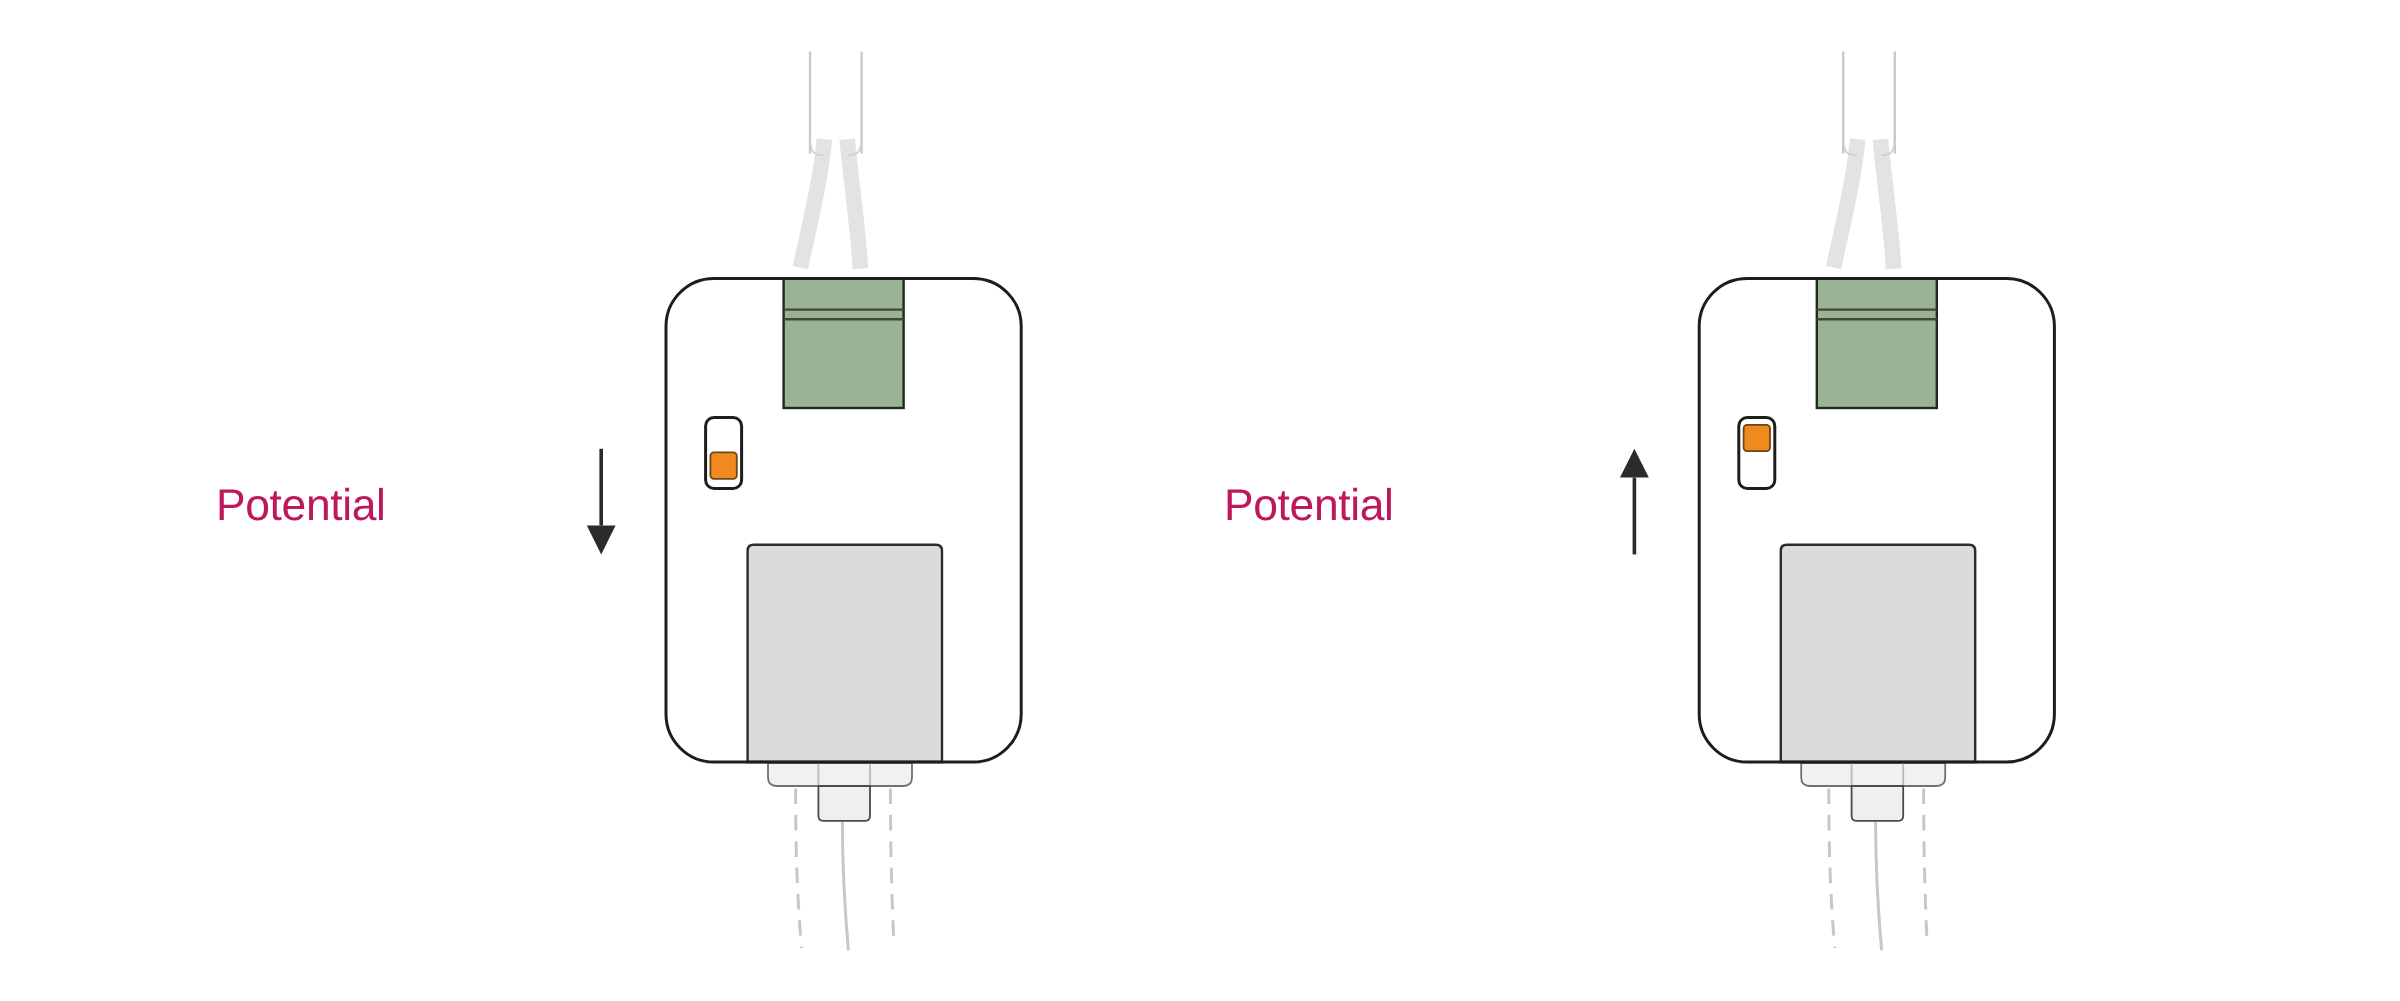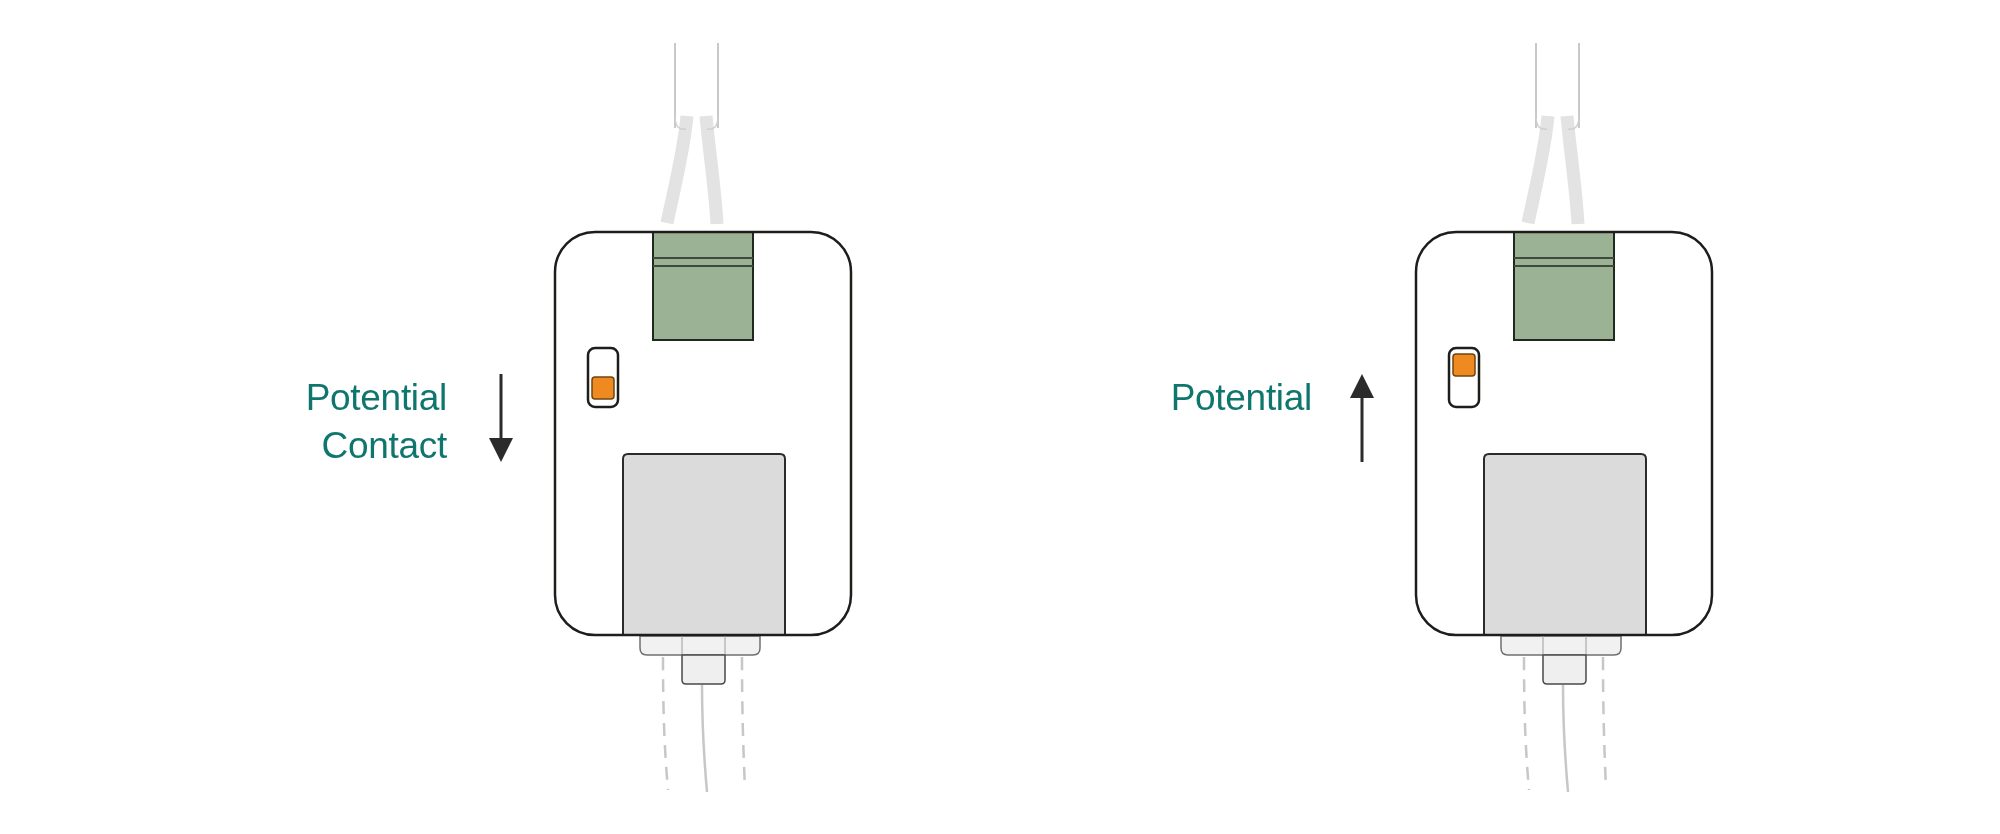--- a/index.html
+++ b/index.html
@@ -7,8 +7,8 @@
           font-family:"Liberation Sans", sans-serif;}
 
   
-  .label{position:absolute;text-align:right;color:#0f766e;font-size:37px;line-height:48px;
-         letter-spacing:-0.3px;}
+  .label{position:absolute;color:#be185d;font-size:37px;line-height:48px;
+         letter-spacing:-0.3px;margin-top:23px;}
 
   
   .arrow{position:absolute;width:26px;height:88px;}

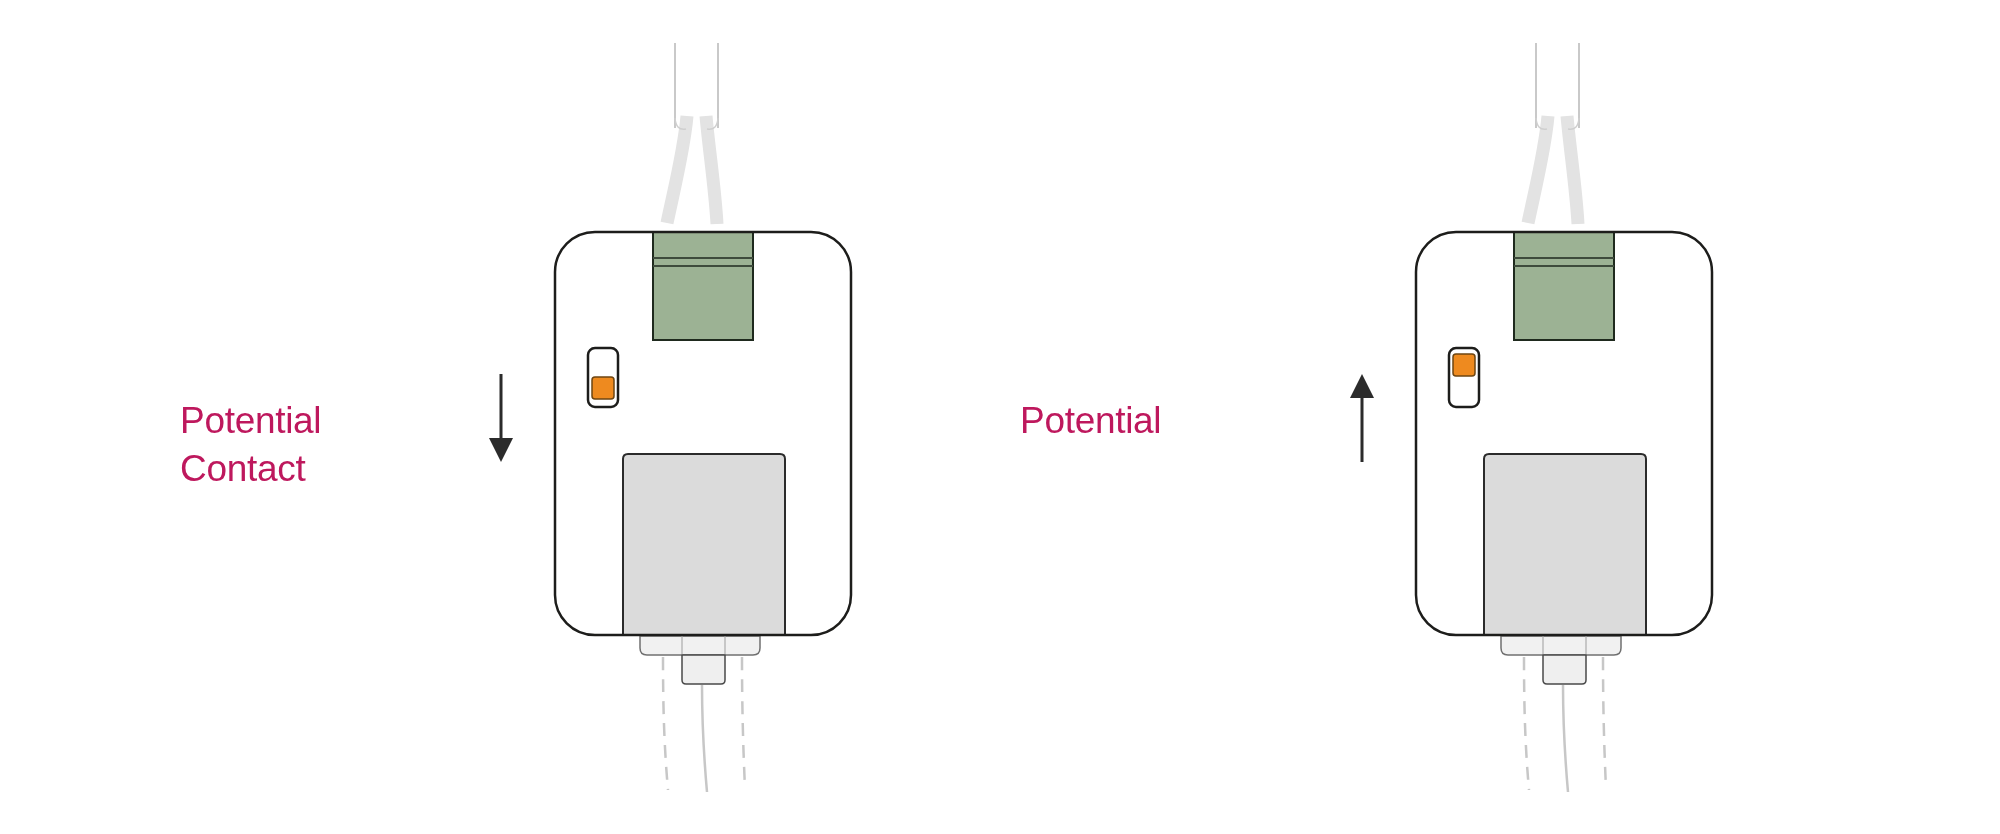--- a/index.html
+++ b/index.html
@@ -117,7 +117,6 @@
 
   <div class="label" style="left:180px;top:374px;width:267px">
     <div>Potential</div>
-    <div>Contact</div>
   </div>
   <div class="arrow" style="left:488px;top:374px" data-dir="down">
     <div class="shaft"></div>

